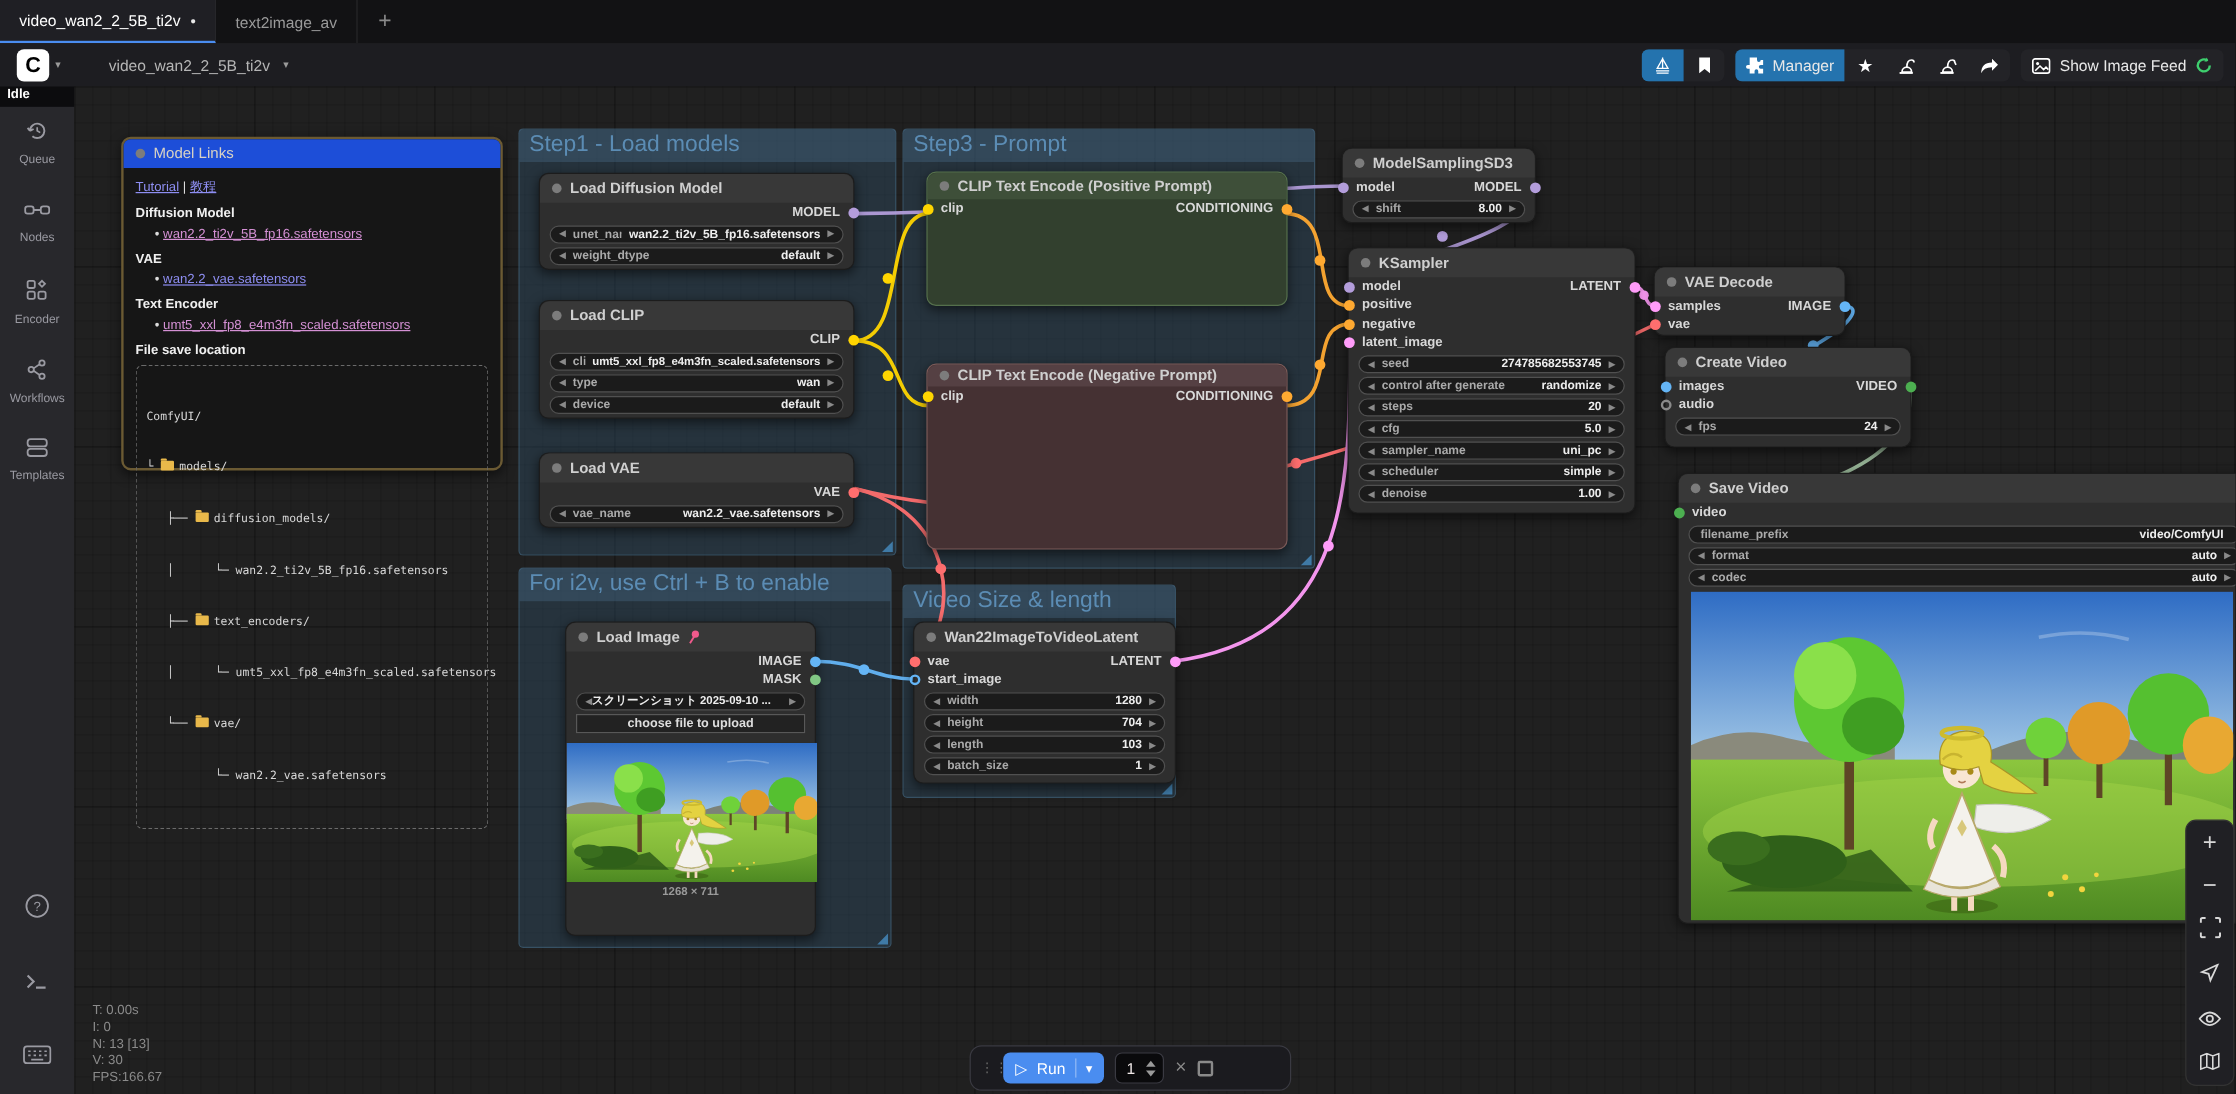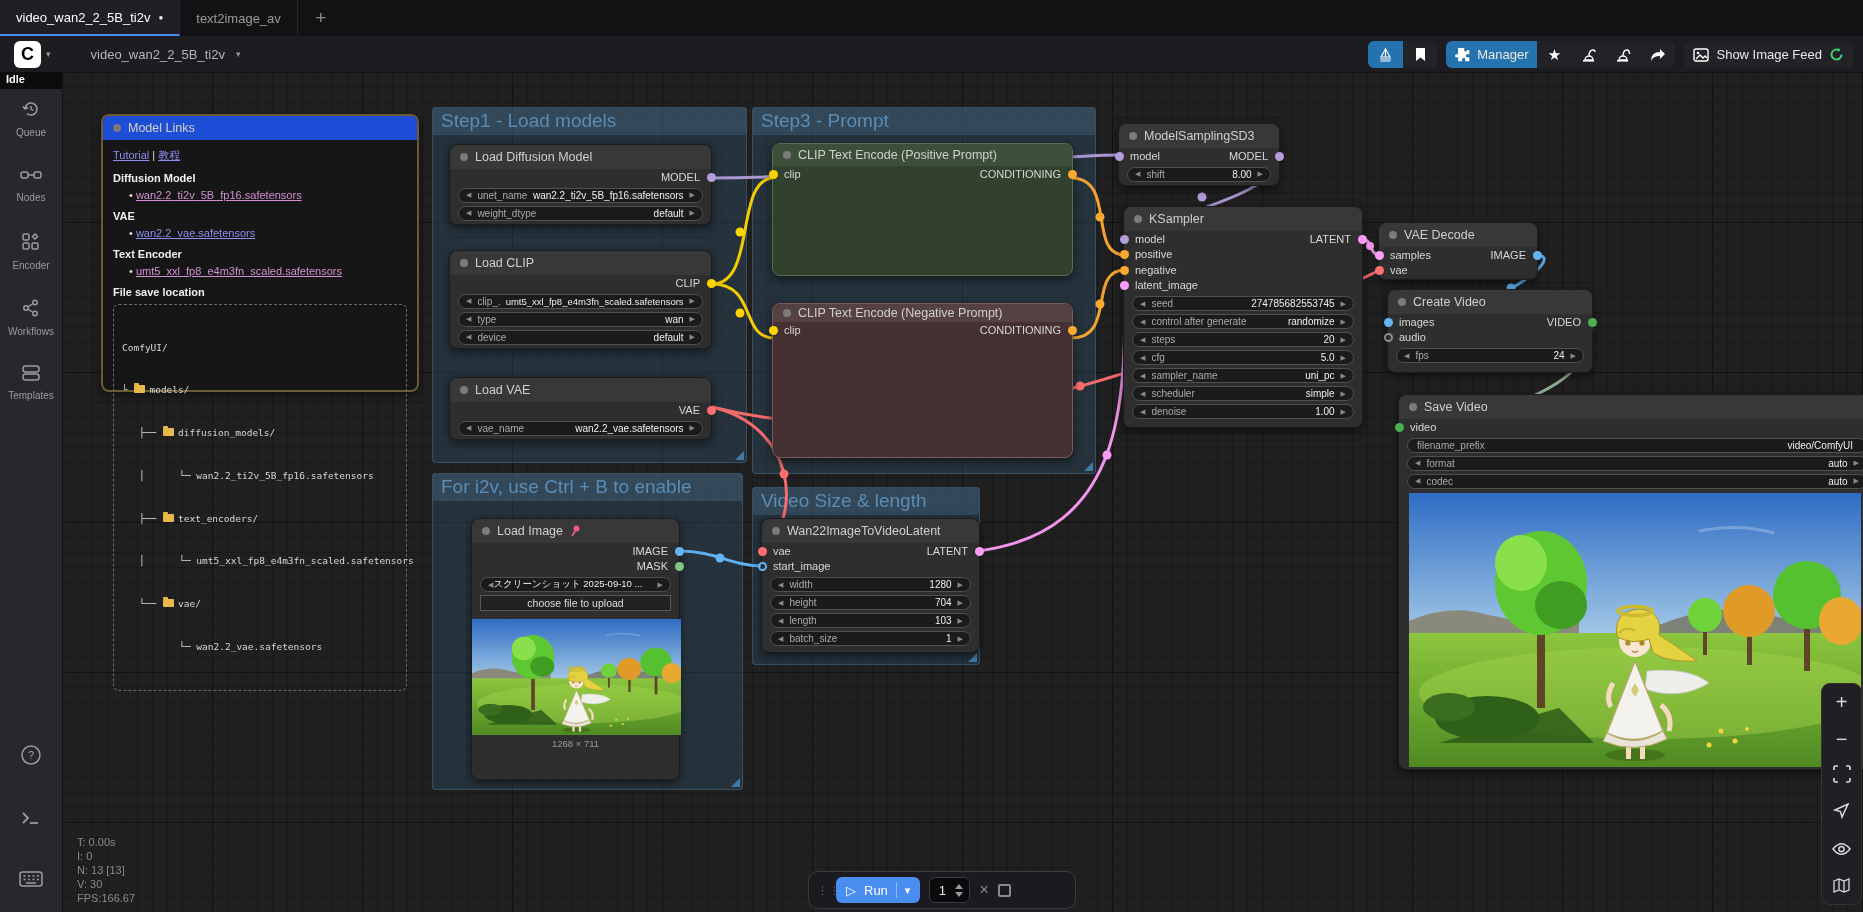--- a/index.html
+++ b/index.html
@@ -51,7 +51,7 @@
 
   svg.wires { position:absolute; left:0; top:0; pointer-events:none; }
 
-  .node { position:absolute; background:#2e2e2e; border:1px solid #1c1c1c; border-radius:8px; box-shadow:0 3px 10px rgba(0,0,0,.55); }
+  .node { position:absolute; background:#2e2e2e; border:1px solid #1c1c1c; border-radius:8px; box-shadow:0 3px 10px rgba(0,0,0,.55);font-weight:bold; }
   .ntitle { height:24px; display:flex; align-items:center; gap:7px; padding:0 10px; font-size:12.5px; color:#cfcfcf; background:#383838; border-radius:8px 8px 0 0; }
   .tdot { width:8px; height:8px; border-radius:50%; background:#7c7c7c; flex:none; }
   .prow { position:relative; height:15.5px; display:flex; align-items:center; justify-content:space-between; padding:0 11px; font-size:11px; color:#d8d8d8; }

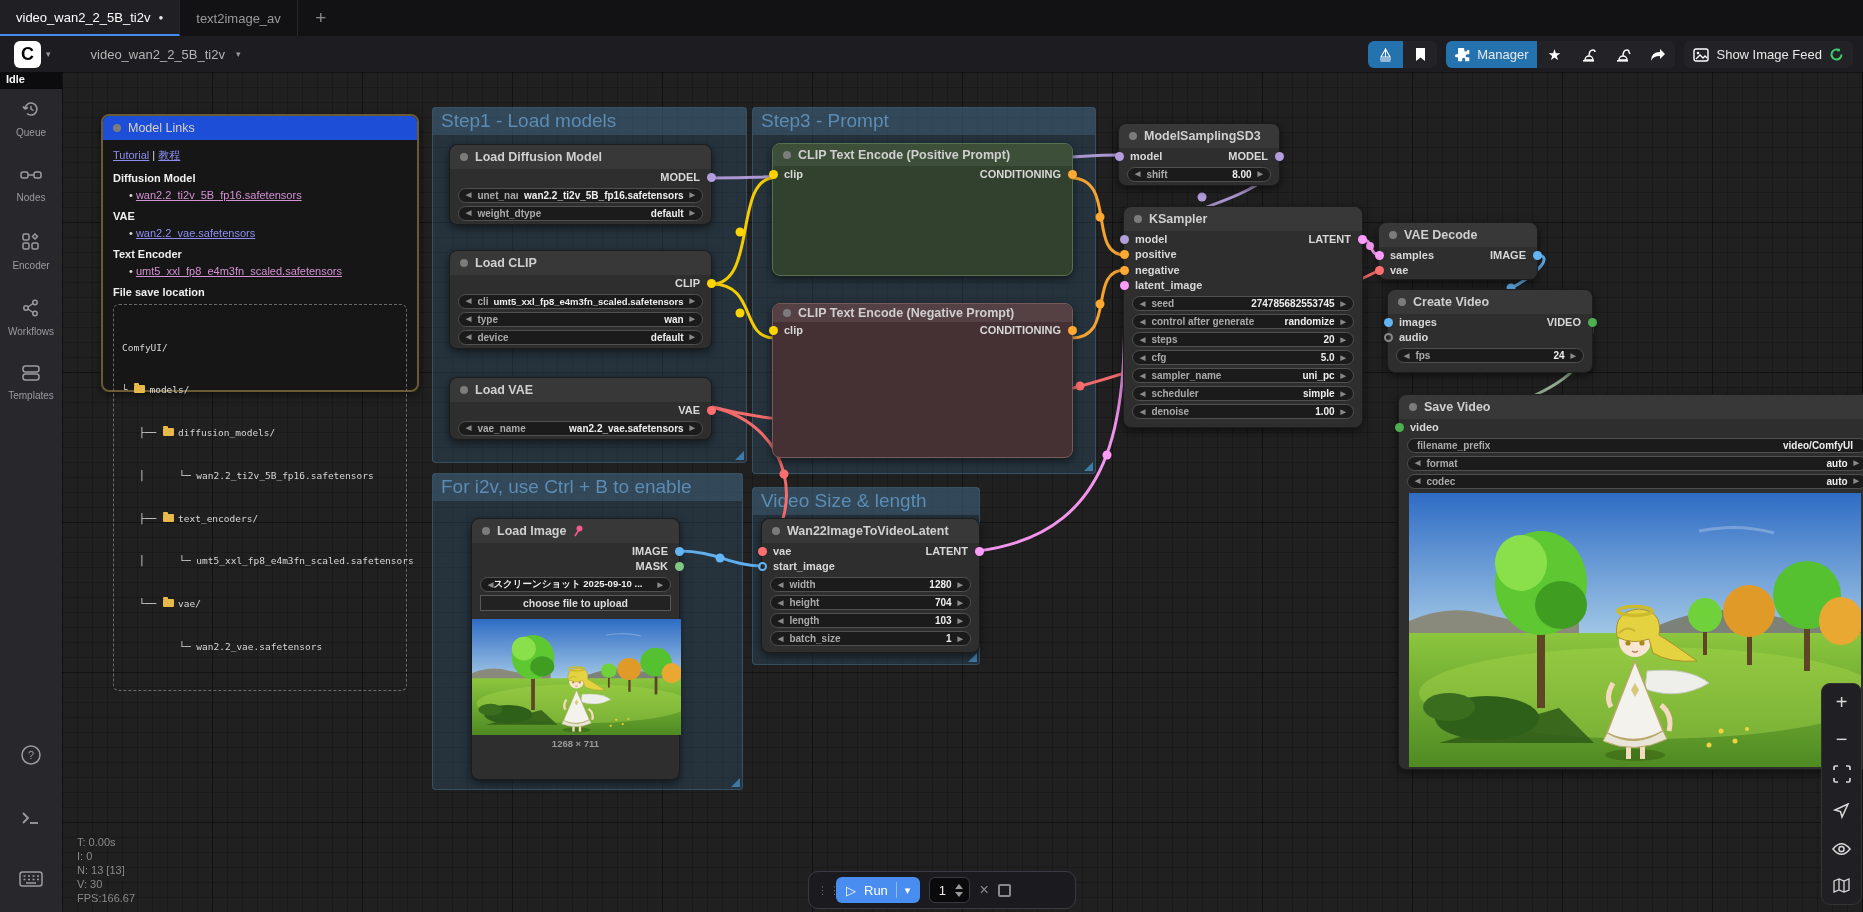--- a/index.html
+++ b/index.html
@@ -458,7 +458,7 @@
         </div>
     </div>
 
-    <div class="node green" style="left:710px;top:71px;width:301px;height:133px">
+    <div class="node green" style="left:710px;top:71px;width:301px;height:112px">
       <div class="ntitle" style="height:22px">
           <span class="tdot"></span>
           <span>CLIP Text Encode (Positive Prompt)</span>

